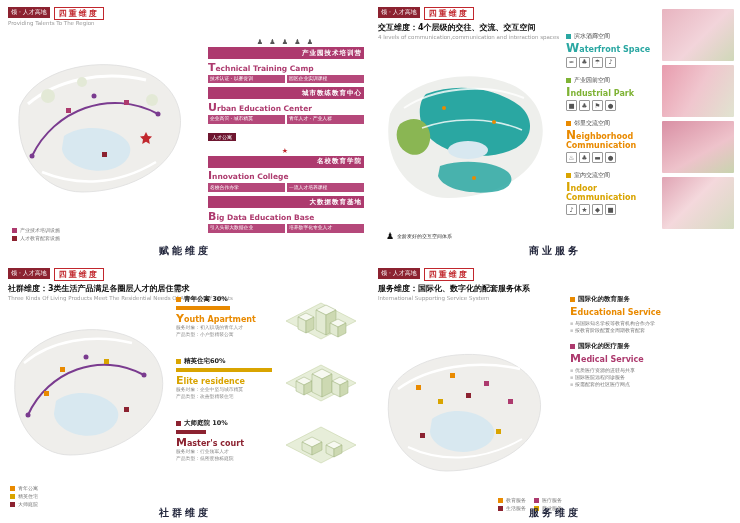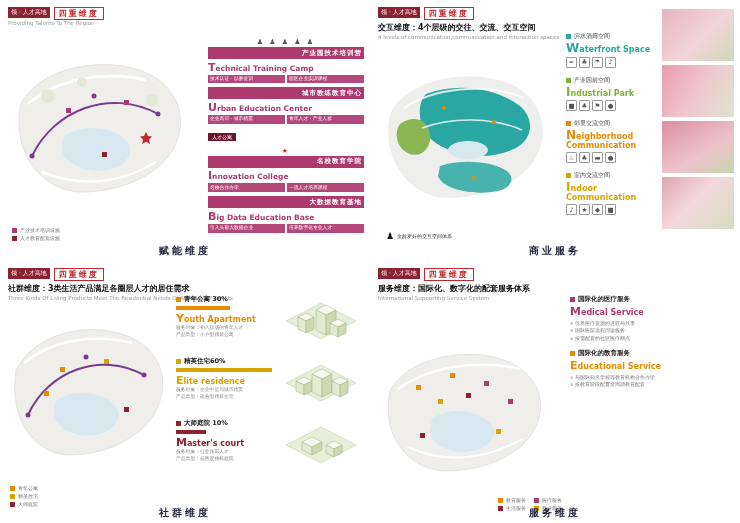--- a/index.html
+++ b/index.html
@@ -411,6 +411,15 @@
     <div class="sv-col">
       <div class="sv-item">
         <div class="sv-zh">
+            <i class="sw bg-orange"></i>
+            <span>国际化的教育服务</span>
+          </div>
+        <div class="sv-en c-orange">Educational Service</div>
+        <div class="sv-note">与国际知名学校等教育机构合作办学</div>
+        <div class="sv-note">按教育阶段配置全周期教育配套</div>
+      </div>
+      <div class="sv-item">
+        <div class="sv-zh">
             <i class="sw bg-mag"></i>
             <span>国际化的医疗服务</span>
           </div>
@@ -419,15 +428,6 @@
         <div class="sv-note">国际医院远程问诊服务</div>
         <div class="sv-note">按需配套的社区医疗网点</div>
       </div>
-      <div class="sv-item">
-        <div class="sv-zh">
-            <i class="sw bg-orange"></i>
-            <span>国际化的教育服务</span>
-          </div>
-        <div class="sv-en c-orange">Educational Service</div>
-        <div class="sv-note">与国际知名学校等教育机构合作办学</div>
-        <div class="sv-note">按教育阶段配置全周期教育配套</div>
-      </div>
     </div>
 
     <footer class="q-foot">服务维度</footer>

